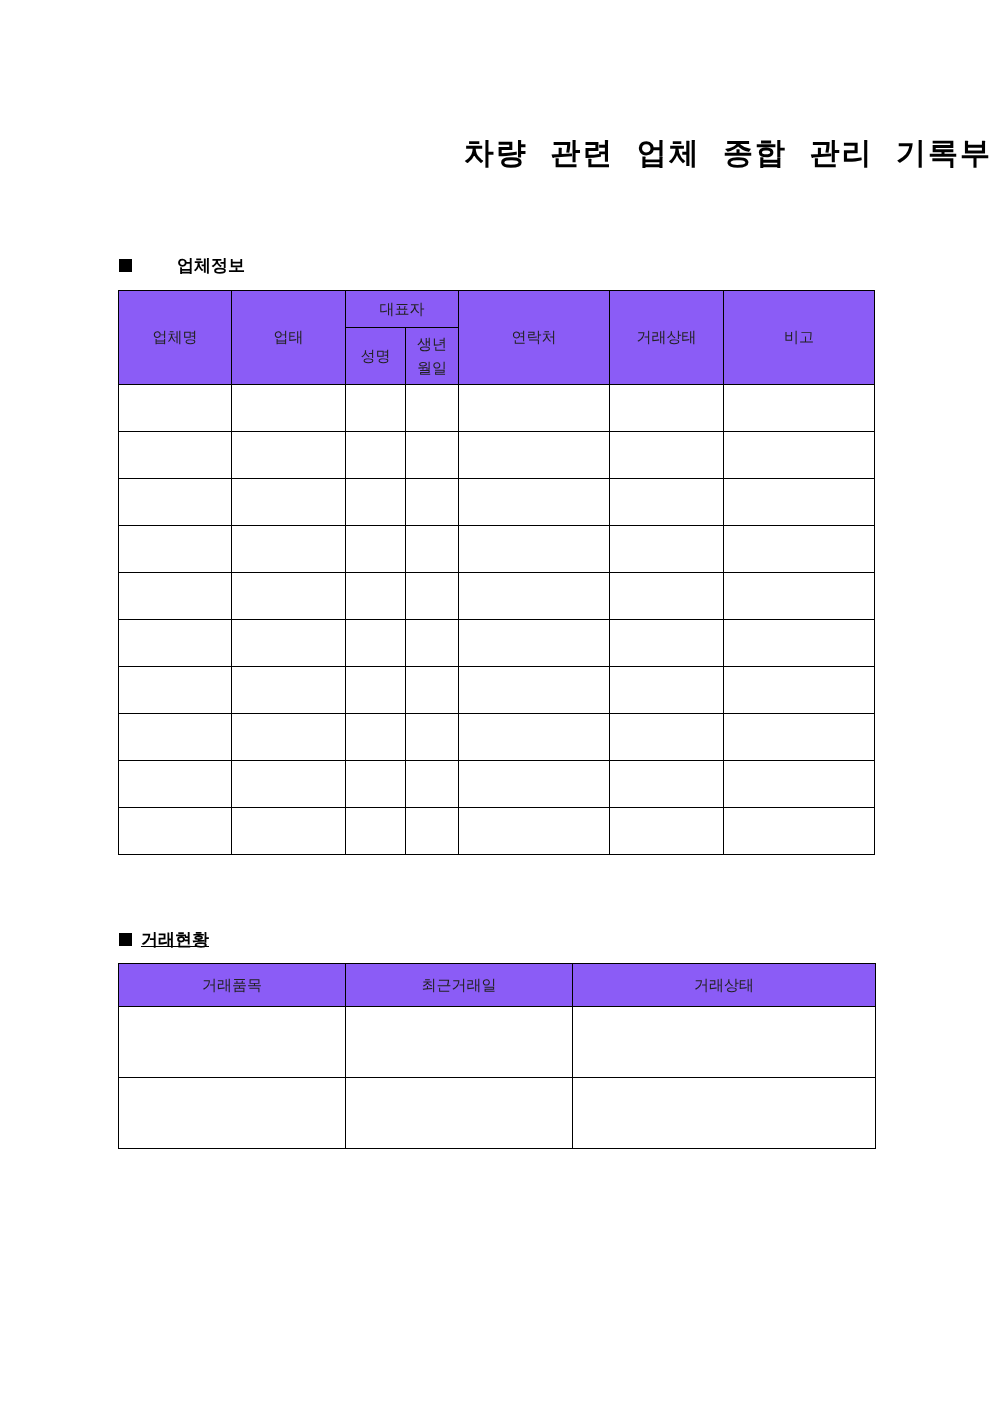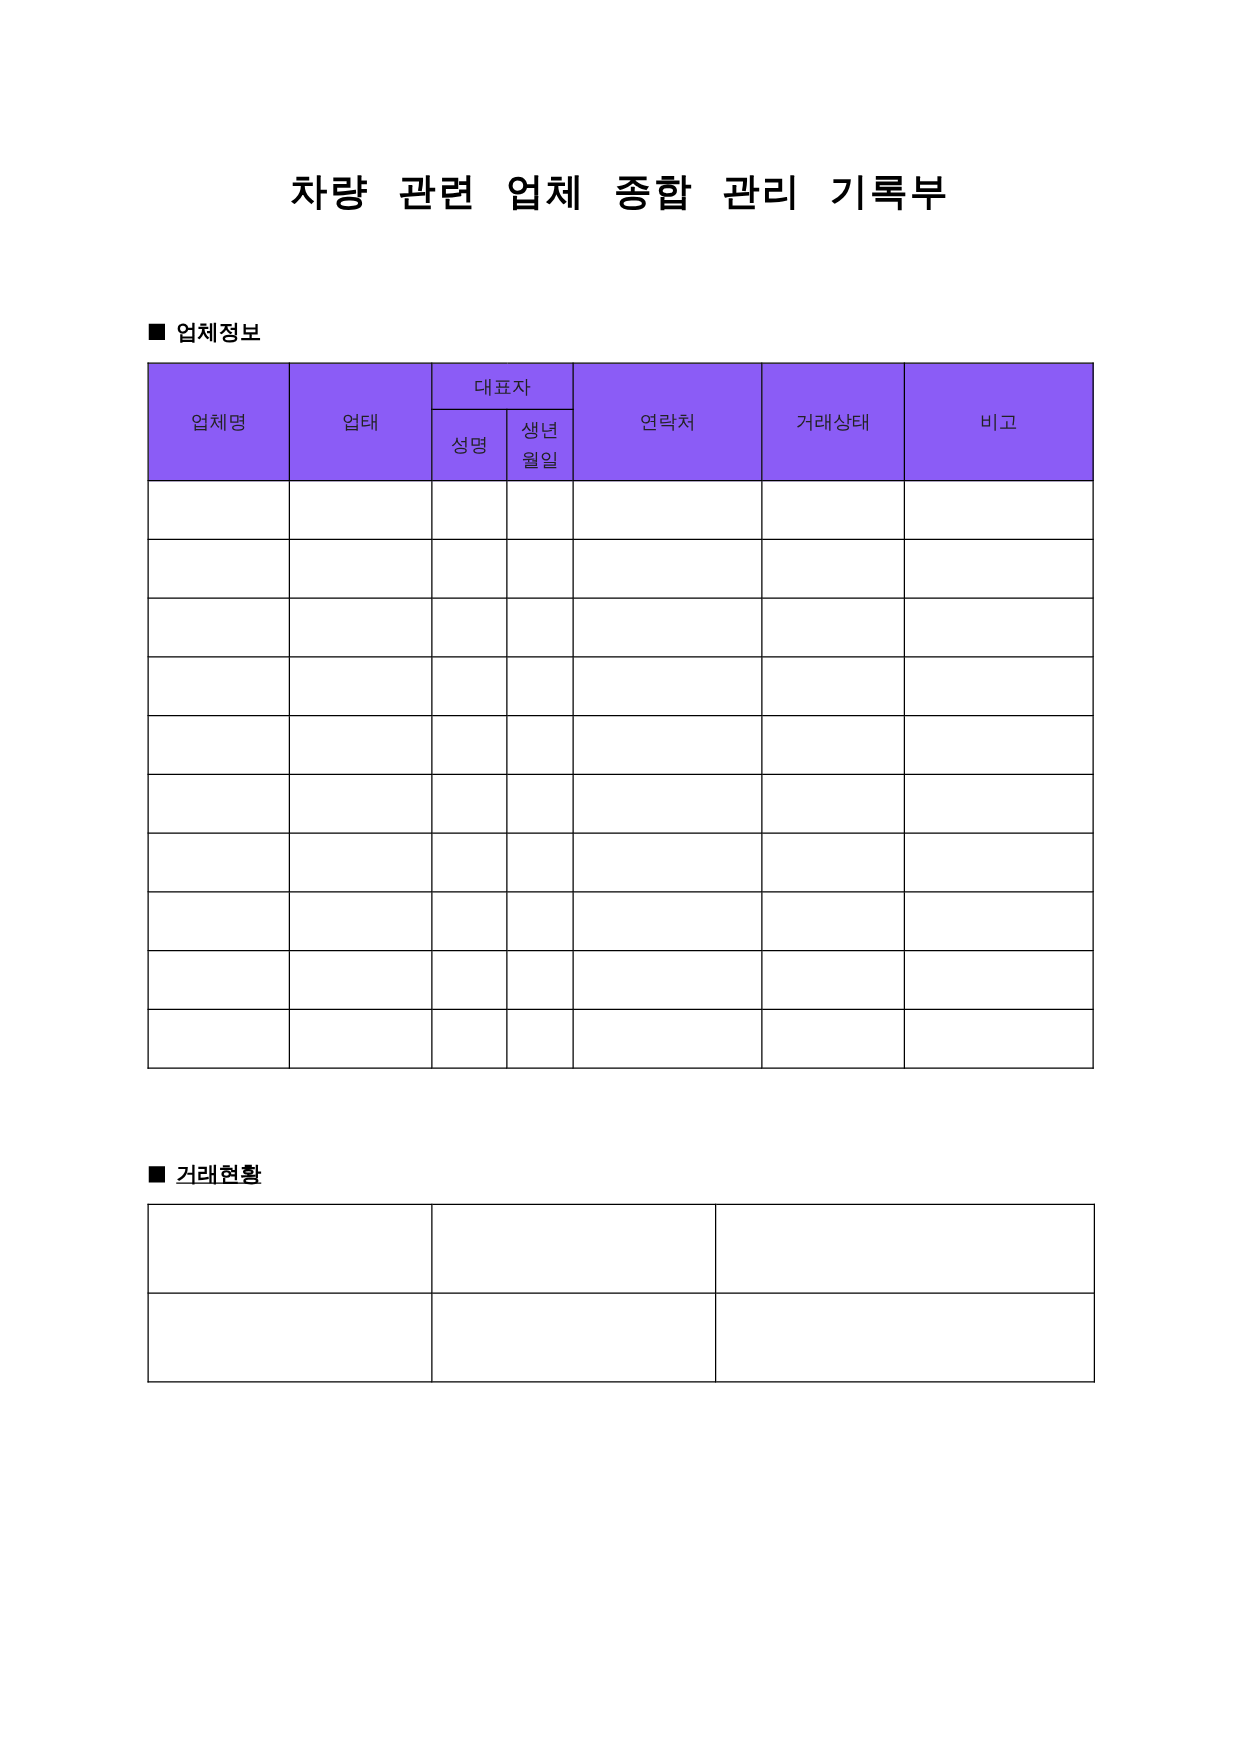--- a/index.html
+++ b/index.html
@@ -10,7 +10,7 @@
     }
     .title {
       position: absolute; left: 0; top: 133px; width: 992px;
-      text-align: center; font-size: 30px; font-weight: bold;
+      text-align: right; font-size: 30px; font-weight: bold;
       letter-spacing: 2px; word-spacing: 10px; color: #000;
     }
     .section-title {

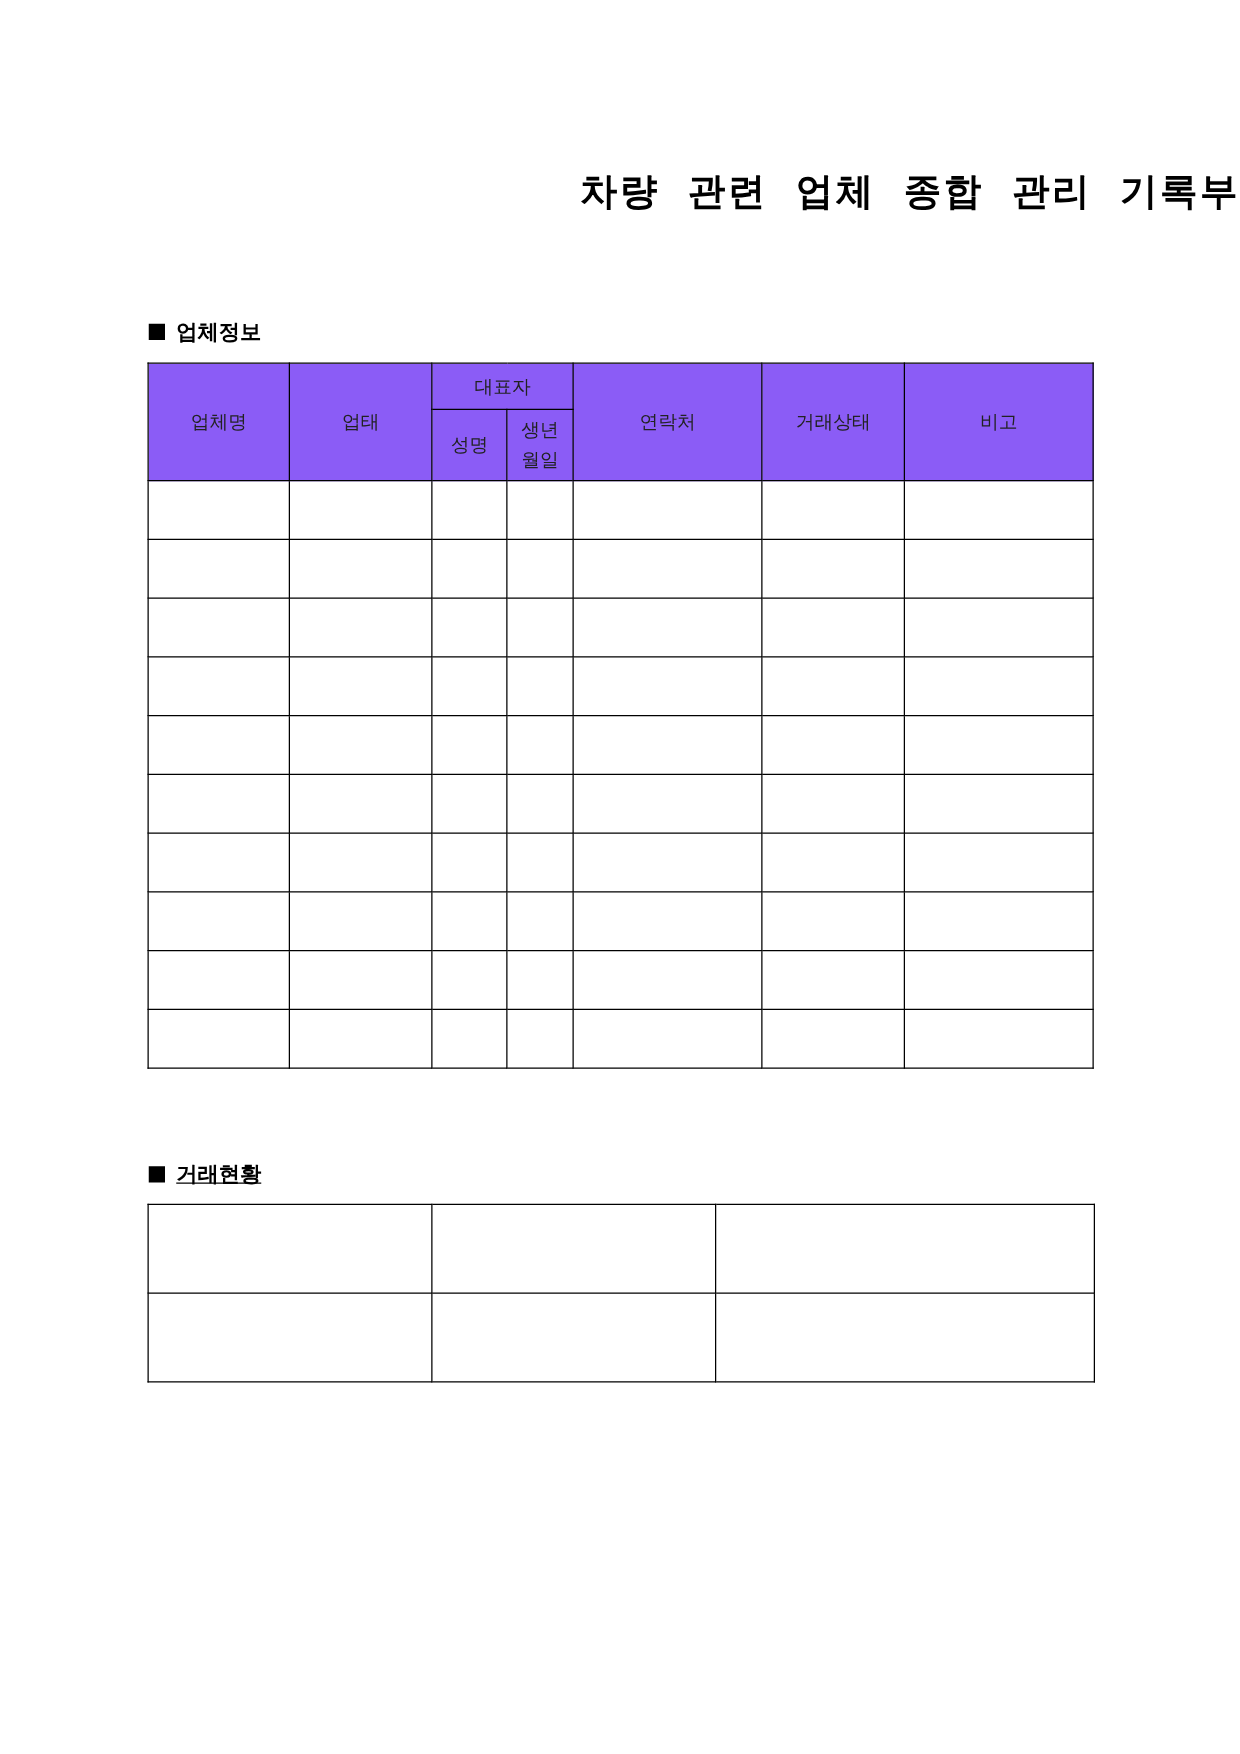--- a/index.html
+++ b/index.html
@@ -42,7 +42,7 @@
 
 <div class="title">차량 관련 업체 종합 관리 기록부</div>
 
-<div class="section-title" style="top:254px;">
+<div class="section-title" style="top:254px;gap:36px;">
   <span class="square"></span>
   <span>업체정보</span>
 </div>

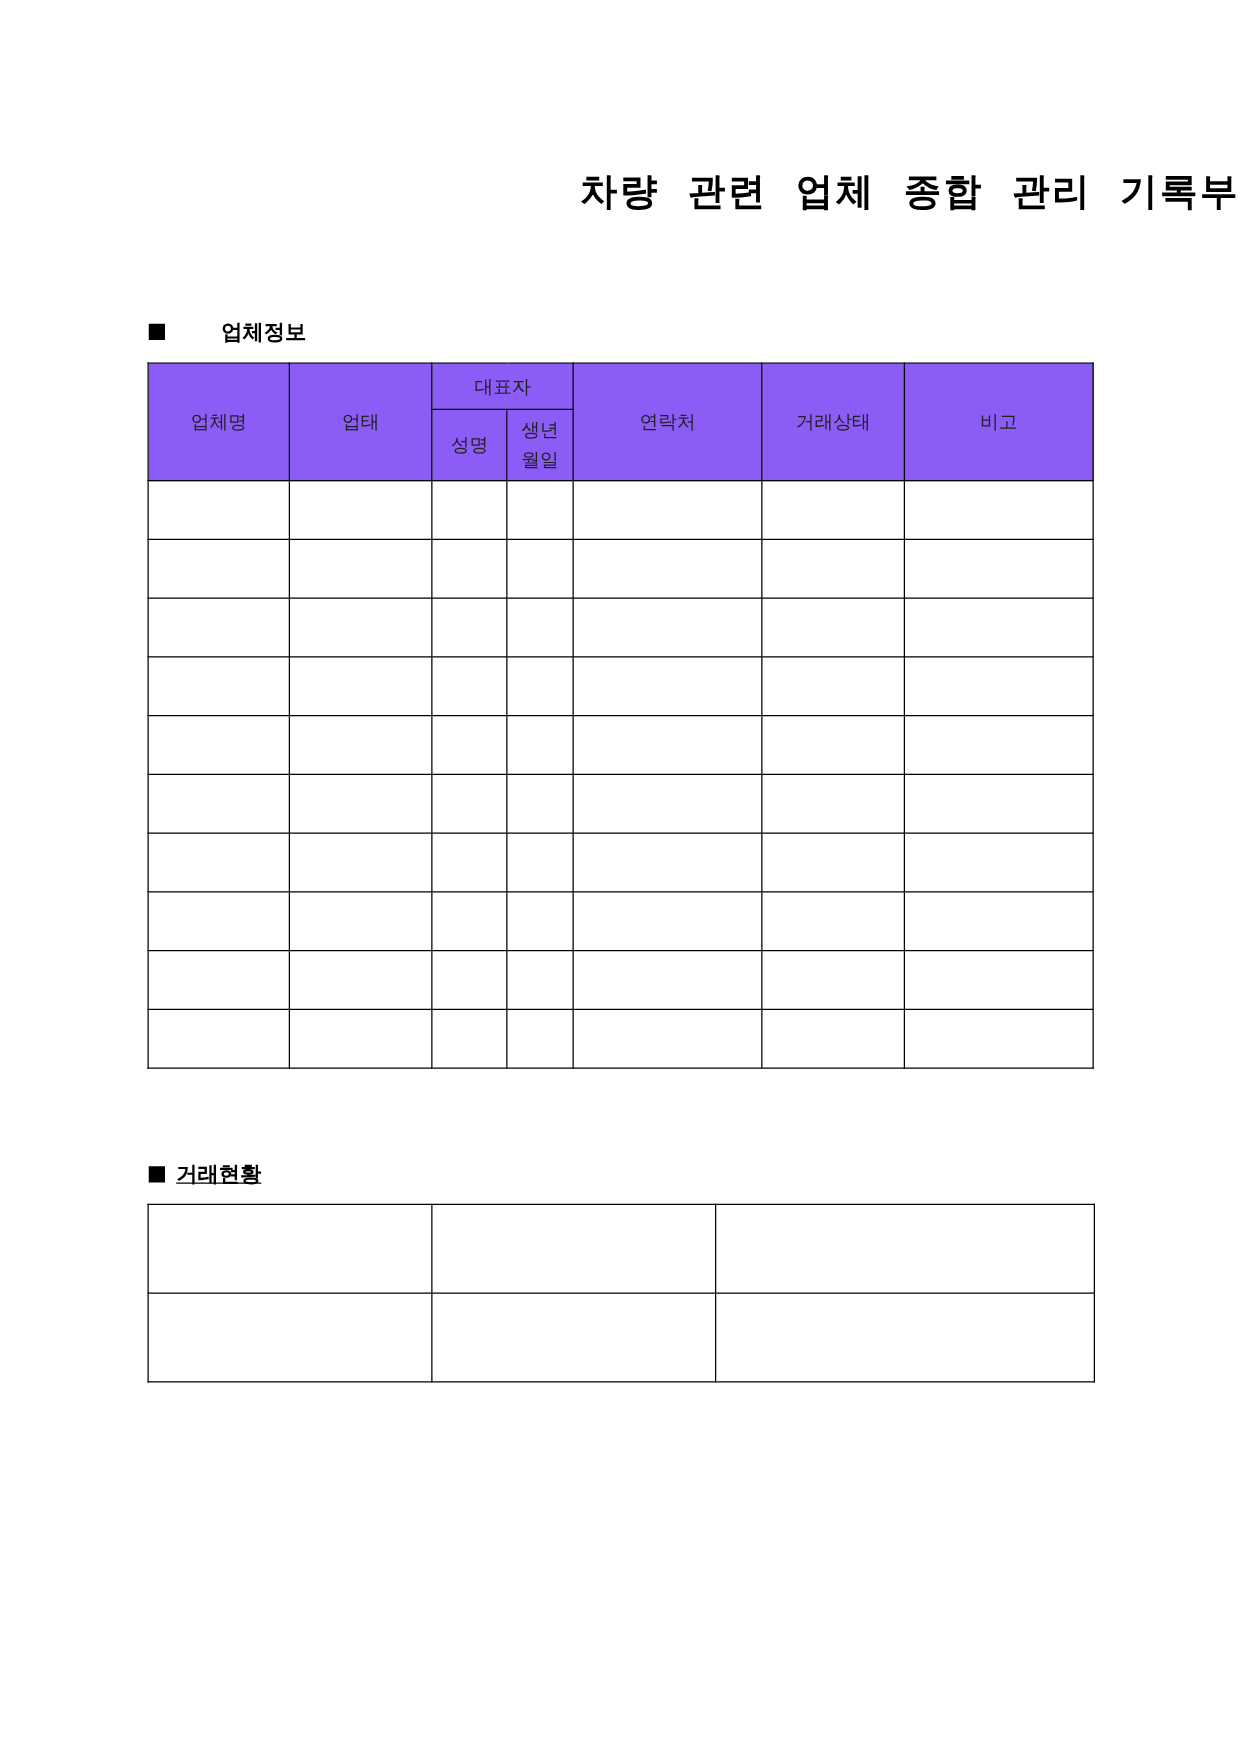--- a/index.html
+++ b/index.html
@@ -180,6 +180,11 @@
       <col style="width:303px">
   </colgroup>
   <tbody>
+      <tr>
+    <th>거래품목</th>
+    <th>최근거래일</th>
+    <th>거래상태</th>
+  </tr>
   <tr>
     <td></td>
     <td></td>

